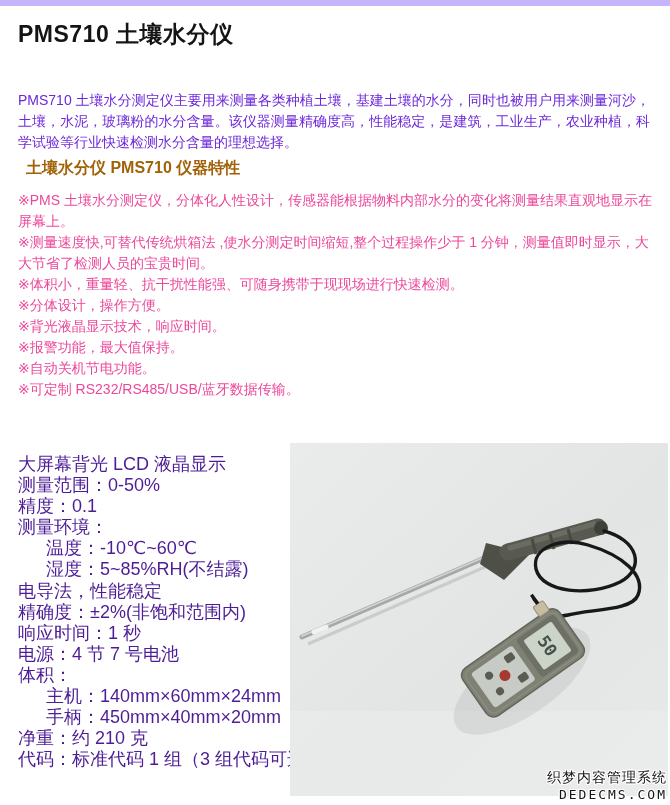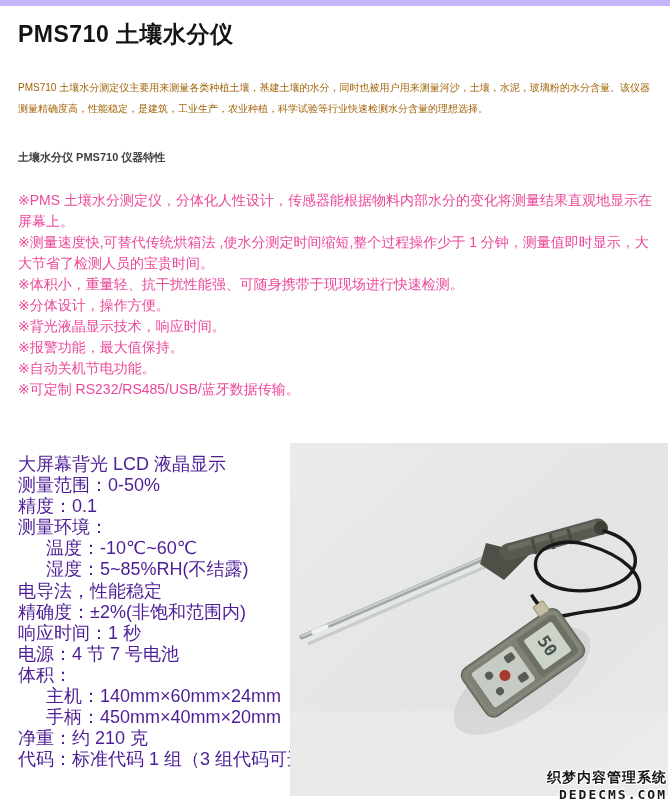--- a/index.html
+++ b/index.html
@@ -14,8 +14,8 @@
     font-size:23px; font-weight:bold; color:#141414; letter-spacing:0.5px;
   }
   .intro {
-    position:absolute; left:18px; top:61px; width:632px;
-    font-size:10px; line-height:21px; color:#a16207; text-align:justify;
+    position:absolute; left:18px; top:70px; width:632px;
+    font-size:14px; line-height:21px; color:#6d28d9; text-align:justify;
   }
   .sec-heading {
     position:absolute; left:18px; margin:0;

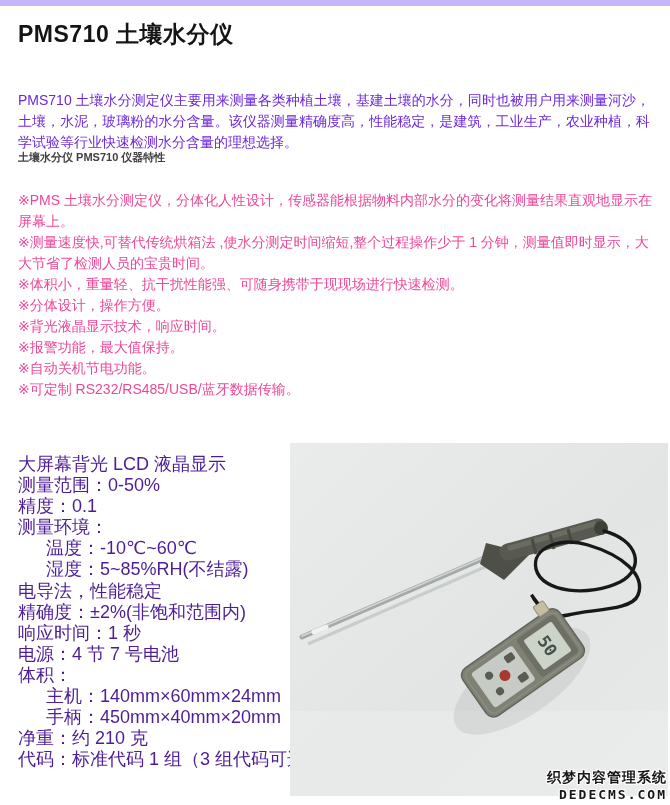--- a/index.html
+++ b/index.html
@@ -18,8 +18,8 @@
     font-size:14px; line-height:21px; color:#6d28d9; text-align:justify;
   }
   .sec-heading {
-    position:absolute; left:18px; margin:0;
-    font-size:11px; font-weight:bold; color:#404040;
+    position:absolute; left:18px; margin:8px;
+    font-size:16px; font-weight:bold; color:#a16207;
   }
   .features-heading { top:144px; }
   .specs-heading { top:427px; }

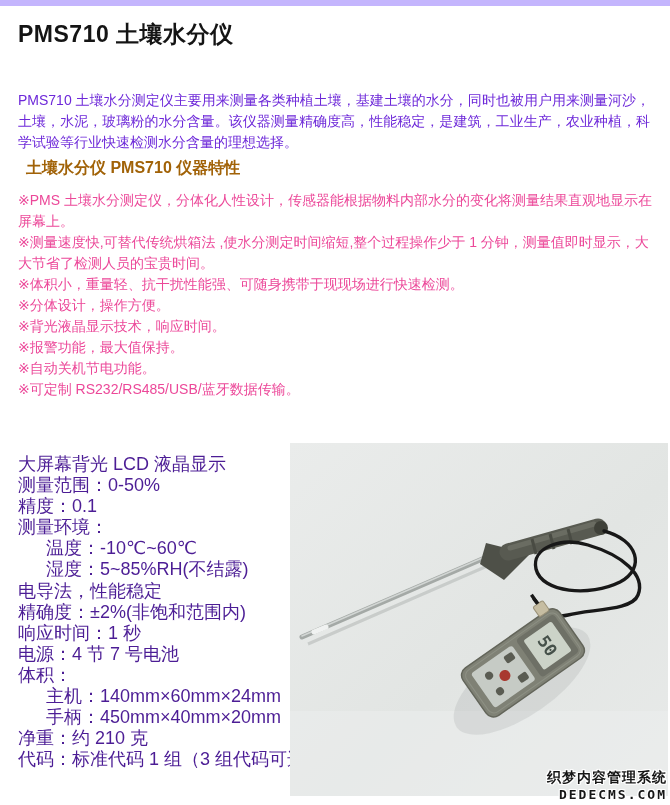--- a/index.html
+++ b/index.html
@@ -37,7 +37,7 @@
   }
   .watermark {
     position:absolute; right:3px; top:763px; text-align:right; line-height:1.25;
-    font-family:"DejaVu Sans Mono","Liberation Mono",monospace; font-weight:bold;
+    font-family:"DejaVu Sans Mono","Liberation Mono",monospace; font-weight:normal;
     color:#161616;
     text-shadow:-1px -1px 0 #fff, 1px -1px 0 #fff, -1px 1px 0 #fff, 1px 1px 0 #fff,
                  0 -1px 0 #fff, 0 1px 0 #fff, -1px 0 0 #fff, 1px 0 0 #fff;

